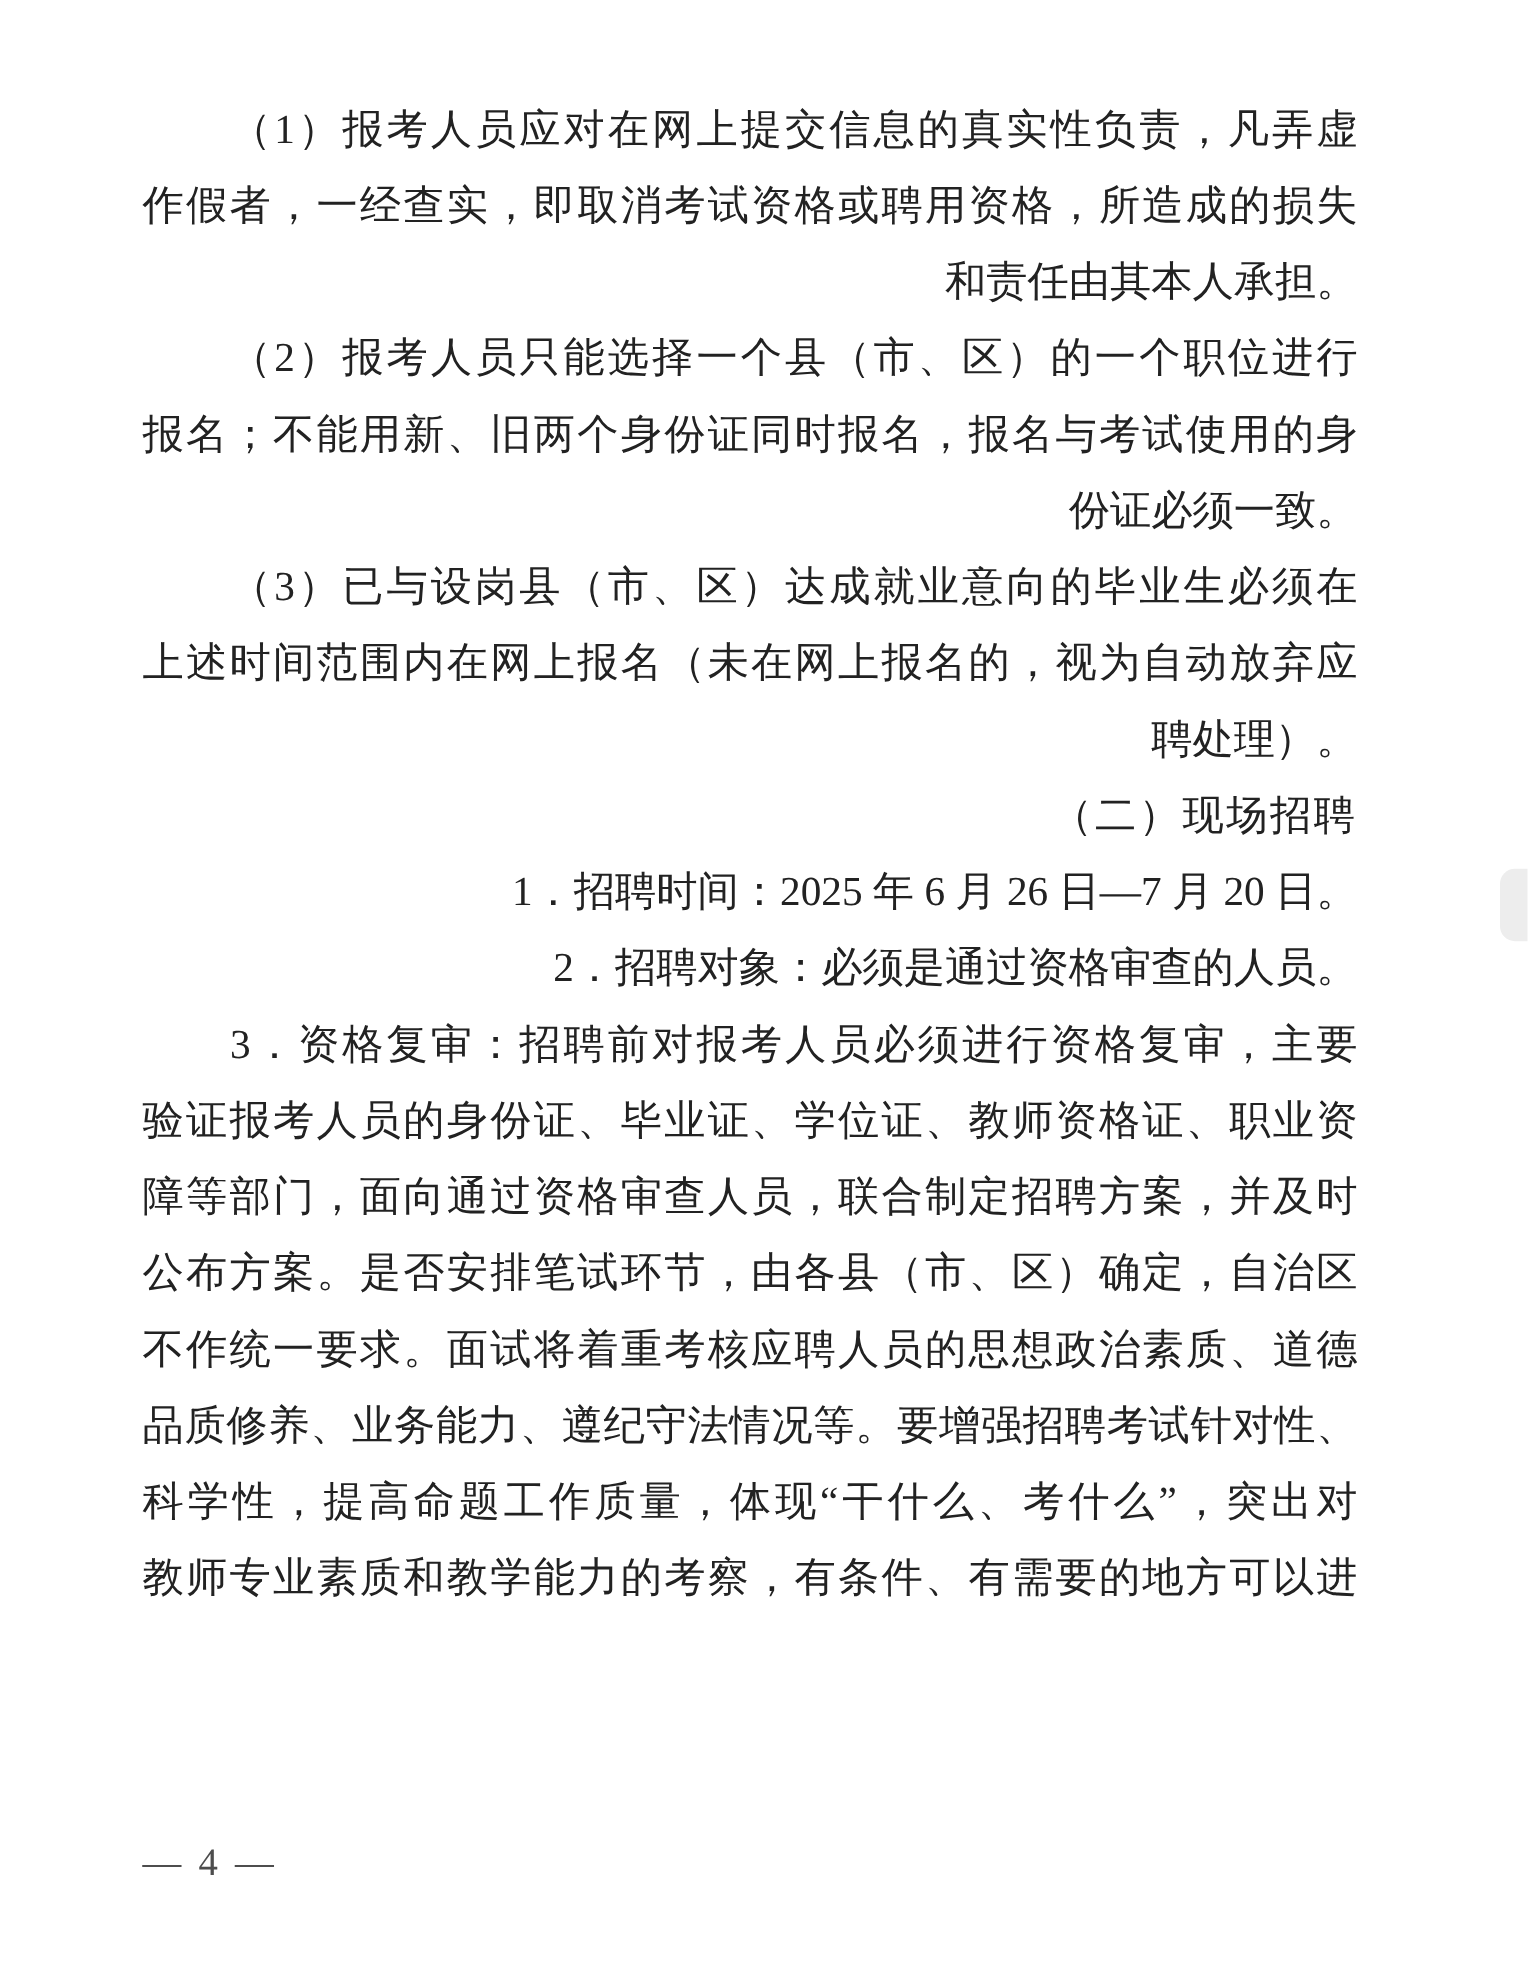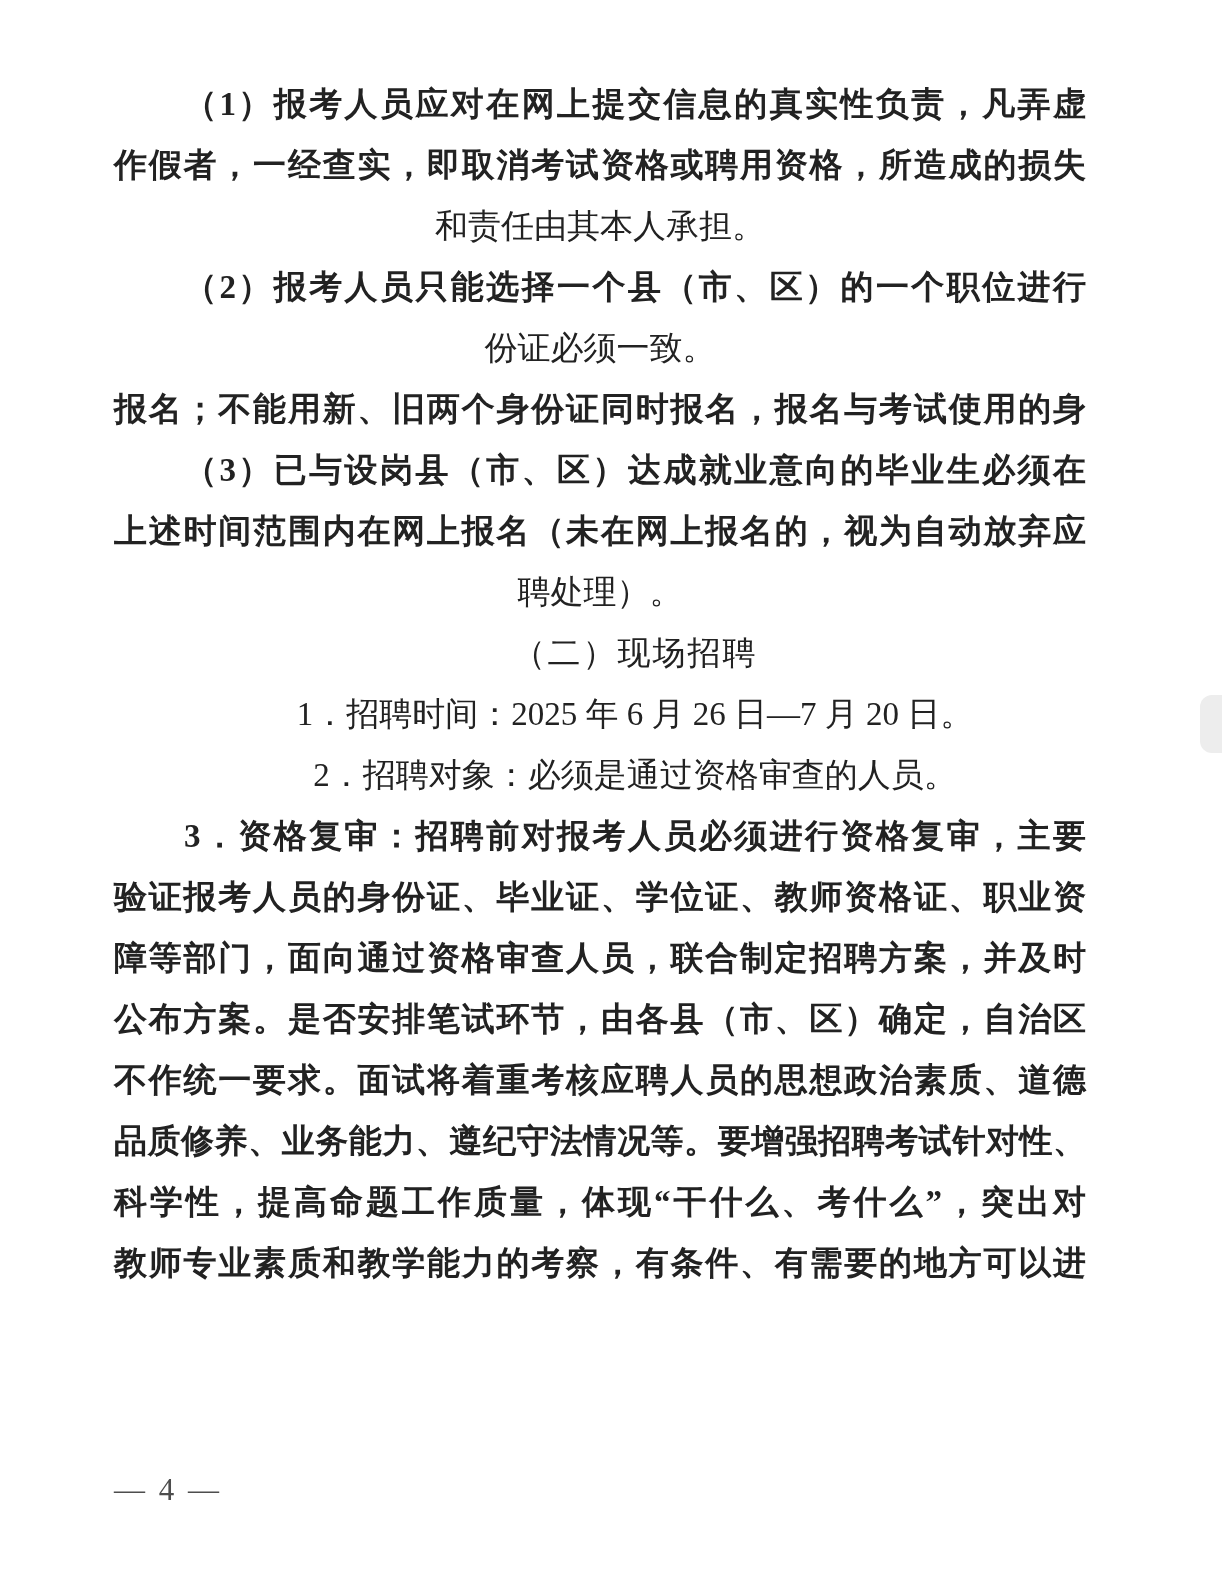--- a/index.html
+++ b/index.html
@@ -29,7 +29,6 @@
   .line.just {
     text-align: justify;
     text-align-last: justify;
-    font-weight: bold;
   }
   .line.indent {
     text-indent: 70px;

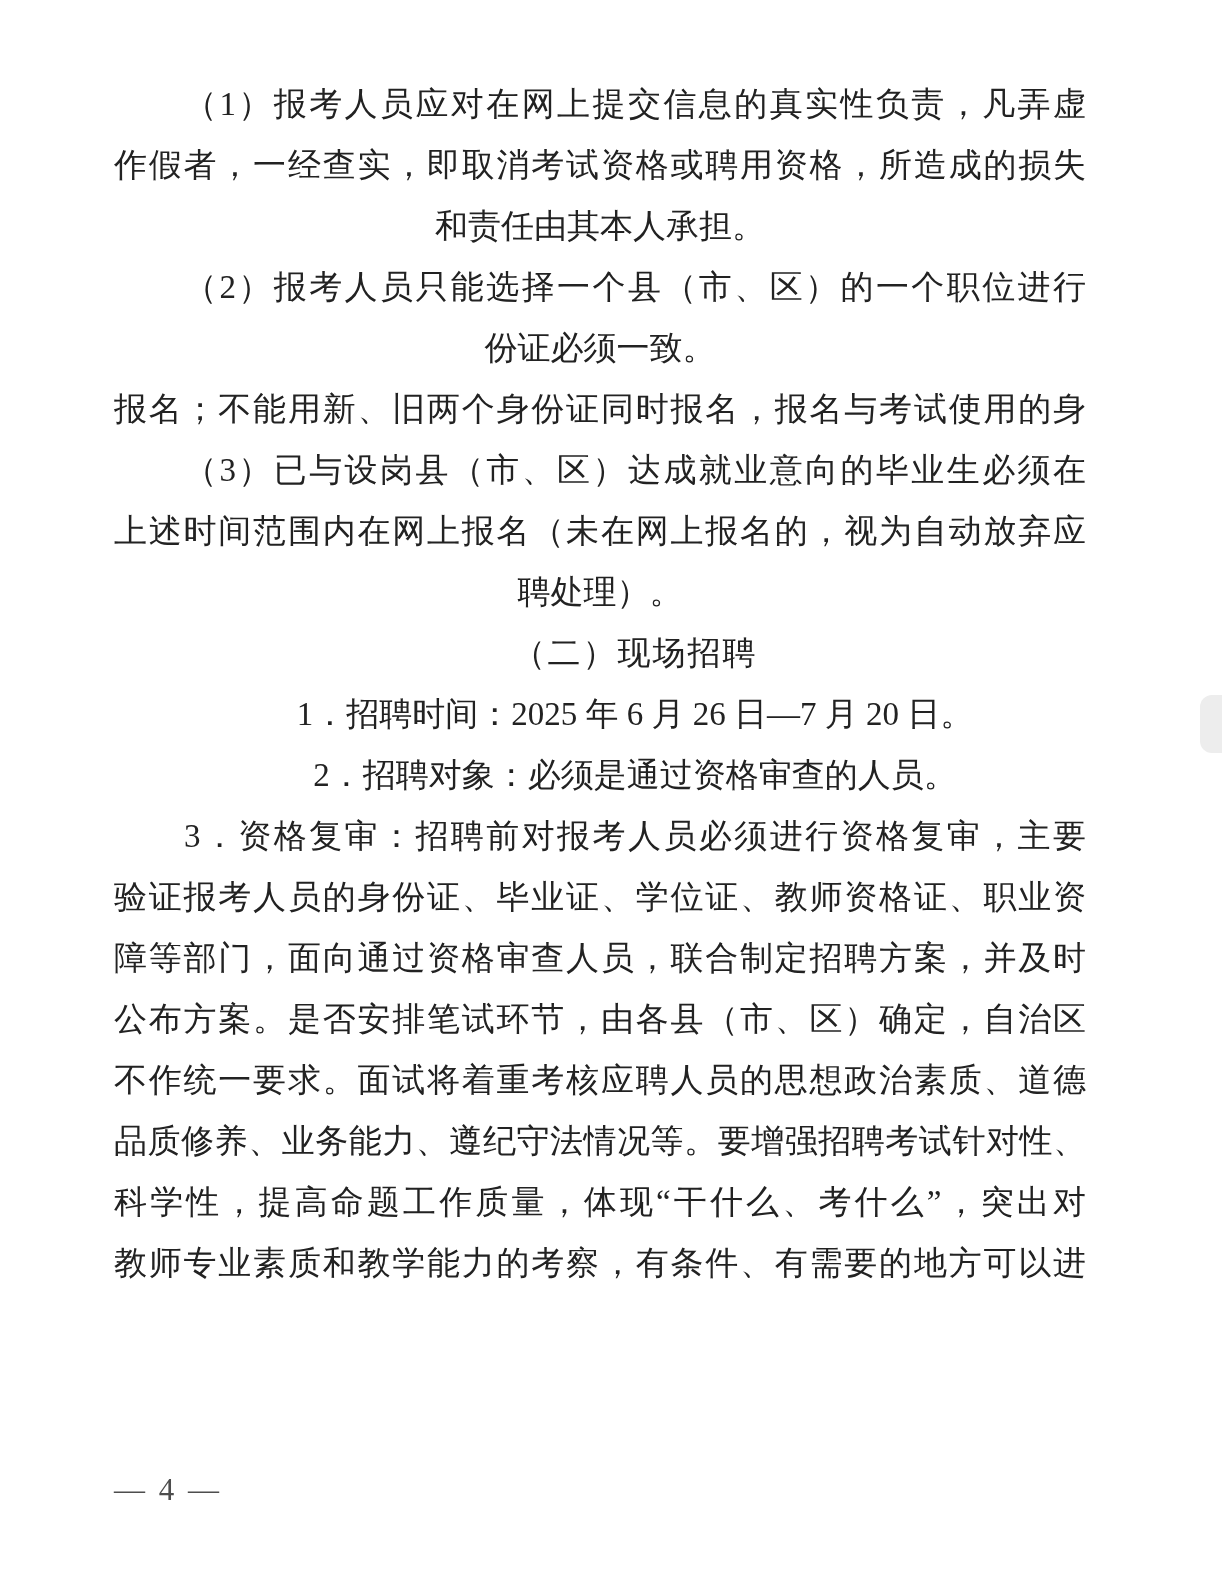--- a/index.html
+++ b/index.html
@@ -24,7 +24,7 @@
   }
   .line {
     height: 61px;
-    text-align: center;
+    text-align: right;
   }
   .line.just {
     text-align: justify;

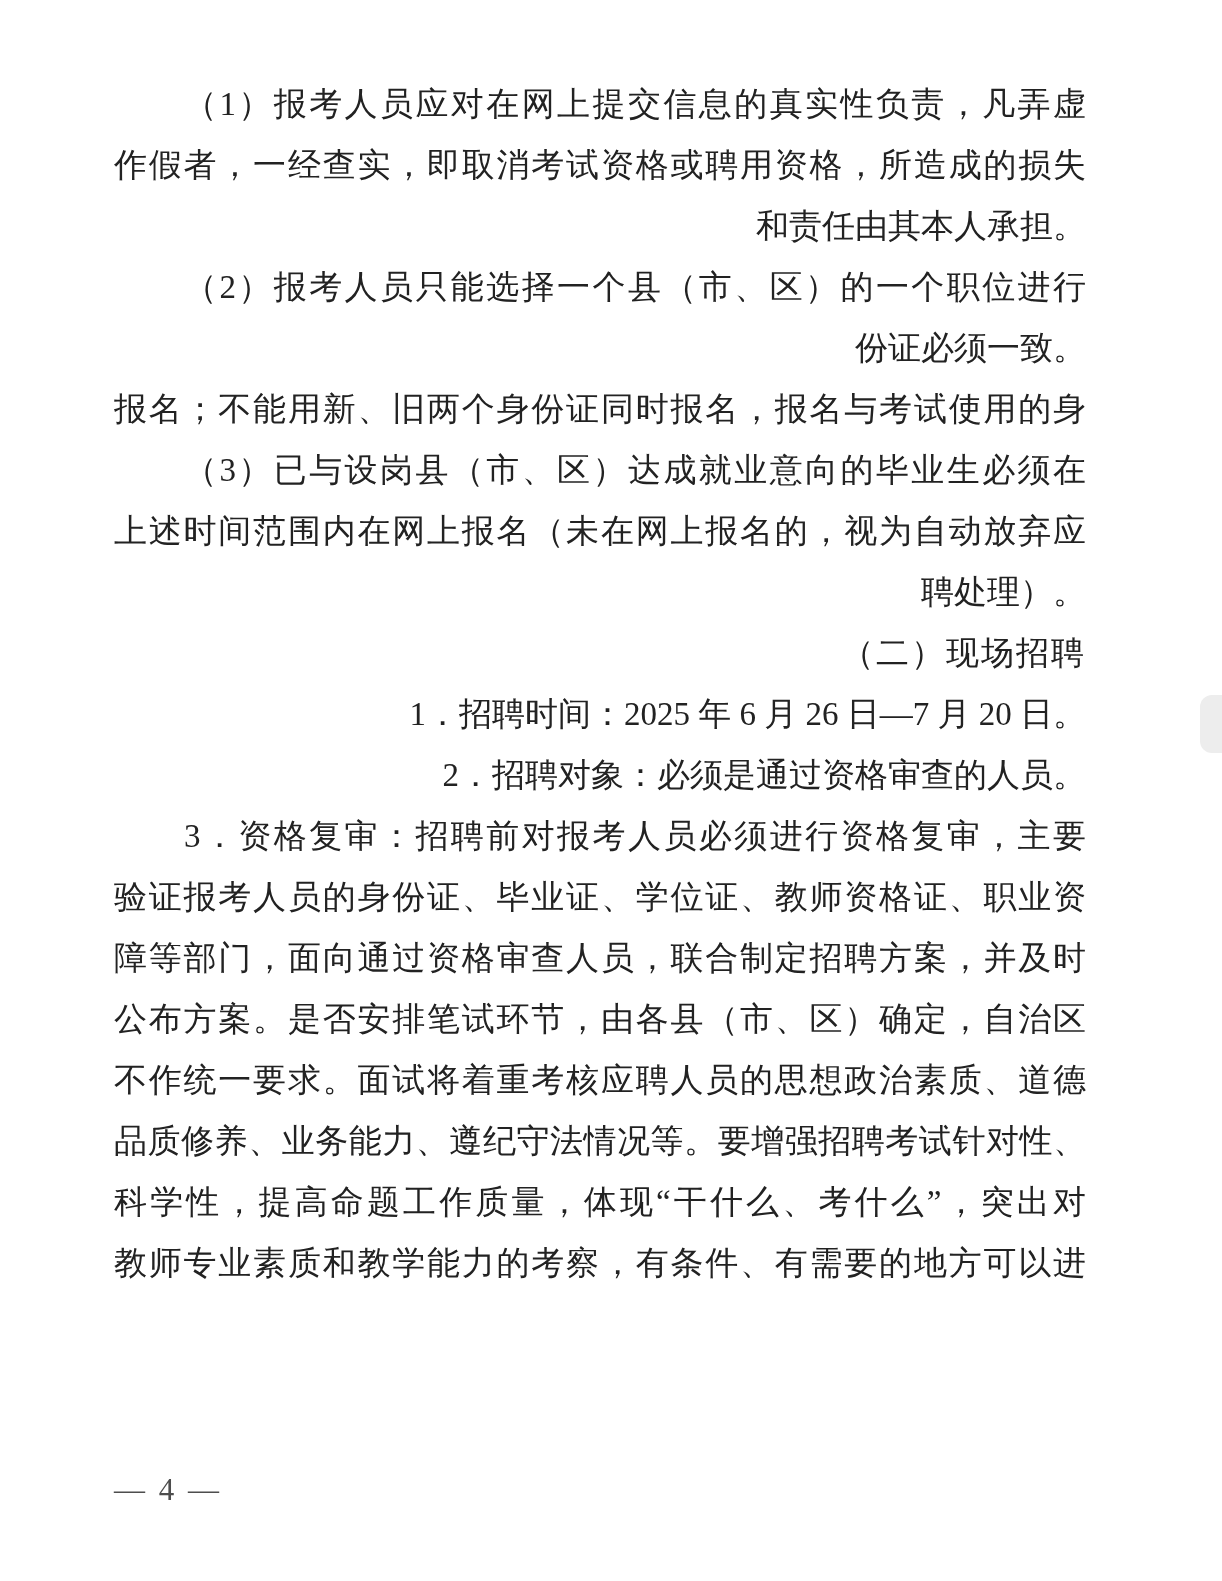--- a/index.html
+++ b/index.html
@@ -61,8 +61,8 @@
     <div class="line just">作假者，一经查实，即取消考试资格或聘用资格，所造成的损失</div>
     <div class="line">和责任由其本人承担。</div>
     <div class="line indent just">（2）报考人员只能选择一个县（市、区）的一个职位进行</div>
+    <div class="line just">报名；不能用新、旧两个身份证同时报名，报名与考试使用的身</div>
     <div class="line">份证必须一致。</div>
-    <div class="line just">报名；不能用新、旧两个身份证同时报名，报名与考试使用的身</div>
     <div class="line indent just">（3）已与设岗县（市、区）达成就业意向的毕业生必须在</div>
     <div class="line just">上述时间范围内在网上报名（未在网上报名的，视为自动放弃应</div>
     <div class="line">聘处理）。</div>

